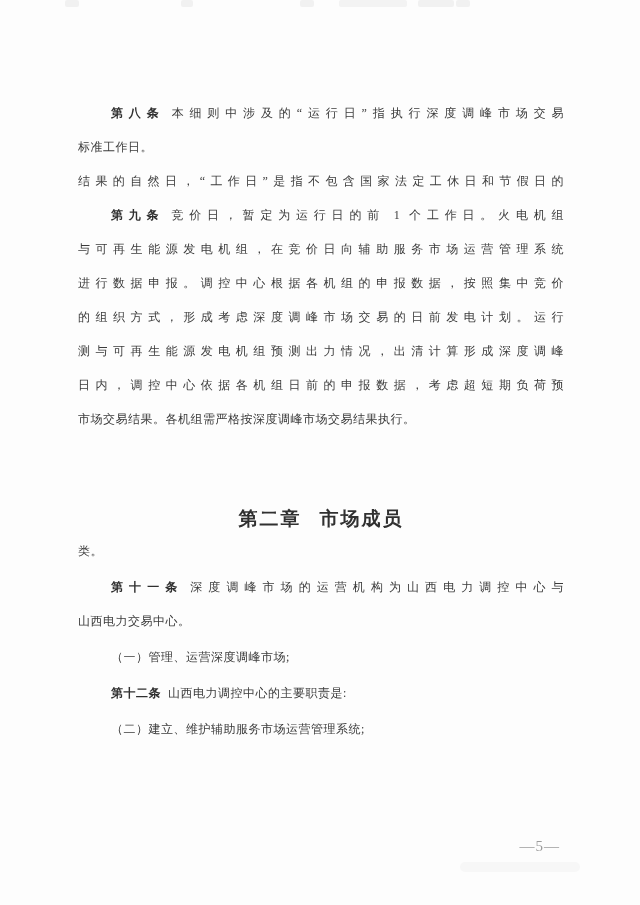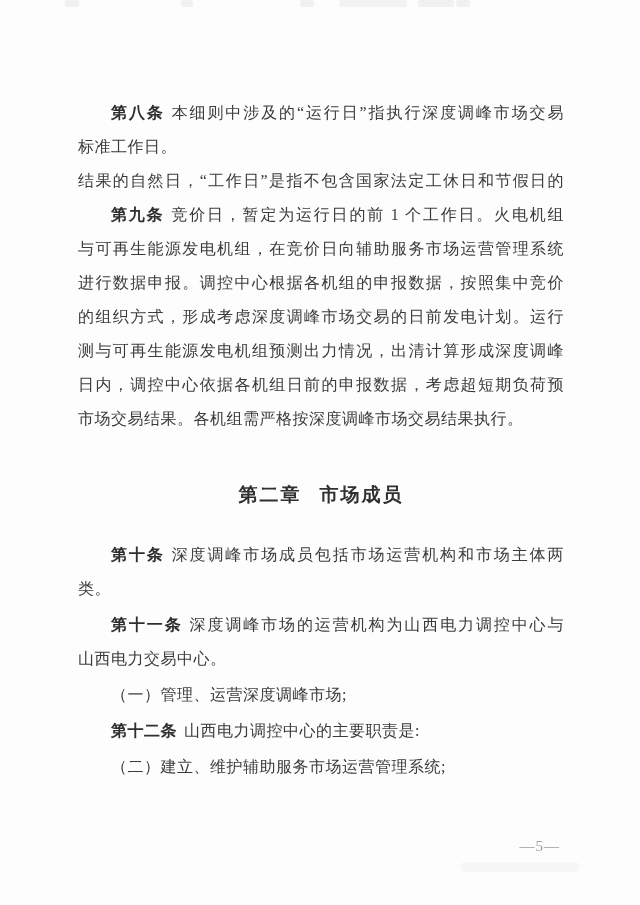--- a/index.html
+++ b/index.html
@@ -47,7 +47,7 @@
     width: 486px;
   }
   .line {
-    font-size: 16px;
+    font-size: 12px;
     letter-spacing: 0.5px;
     line-height: 34px;
     height: 34px;

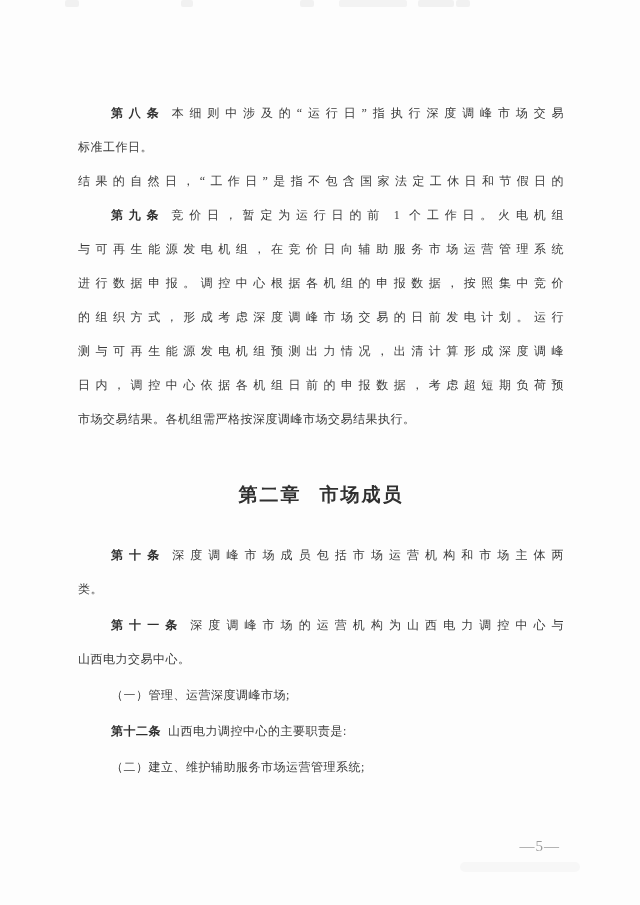--- a/index.html
+++ b/index.html
@@ -66,7 +66,7 @@
   .after-num { margin-left: 7px; }
 
   .chapter-heading {
-    margin-top: 44px;
+    margin-top: 68px;
     text-align: center;
     font-weight: bold;
     font-size: 19px;

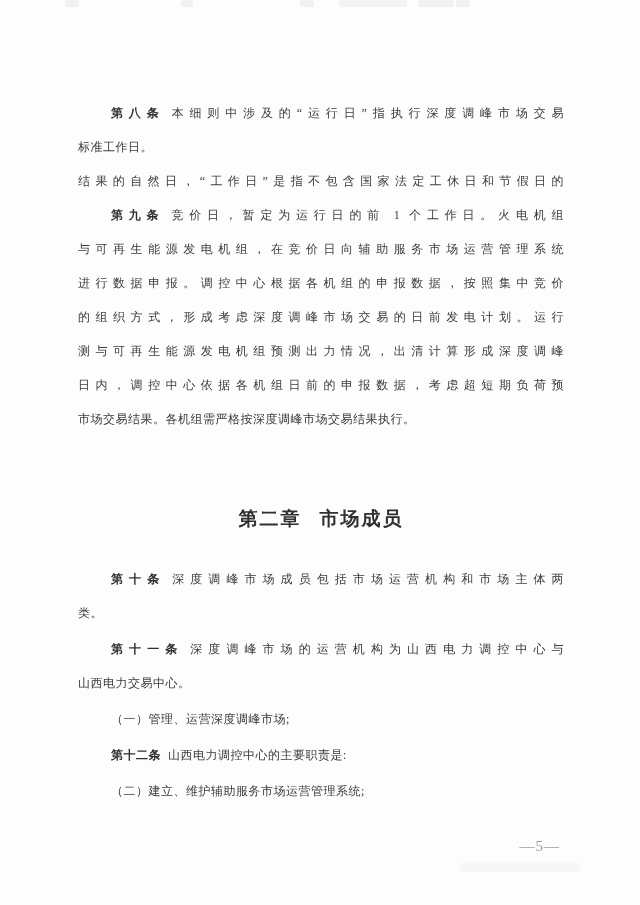--- a/index.html
+++ b/index.html
@@ -117,7 +117,6 @@
 
     <div class="chapter-heading"><span>第二章</span><span class="gap"></span><span>市场成员</span></div>
 
-    <div class="line just indent" style="margin-top:28px;"><span class="num">第十条</span><span class="after-num">深度调峰市场成员包括市场运营机构和市场主体两</span></div>
     <div class="line">类。</div>
 
     <div class="line just indent mt8"><span class="num">第十一条</span><span class="after-num">深度调峰市场的运营机构为山西电力调控中心与</span></div>

